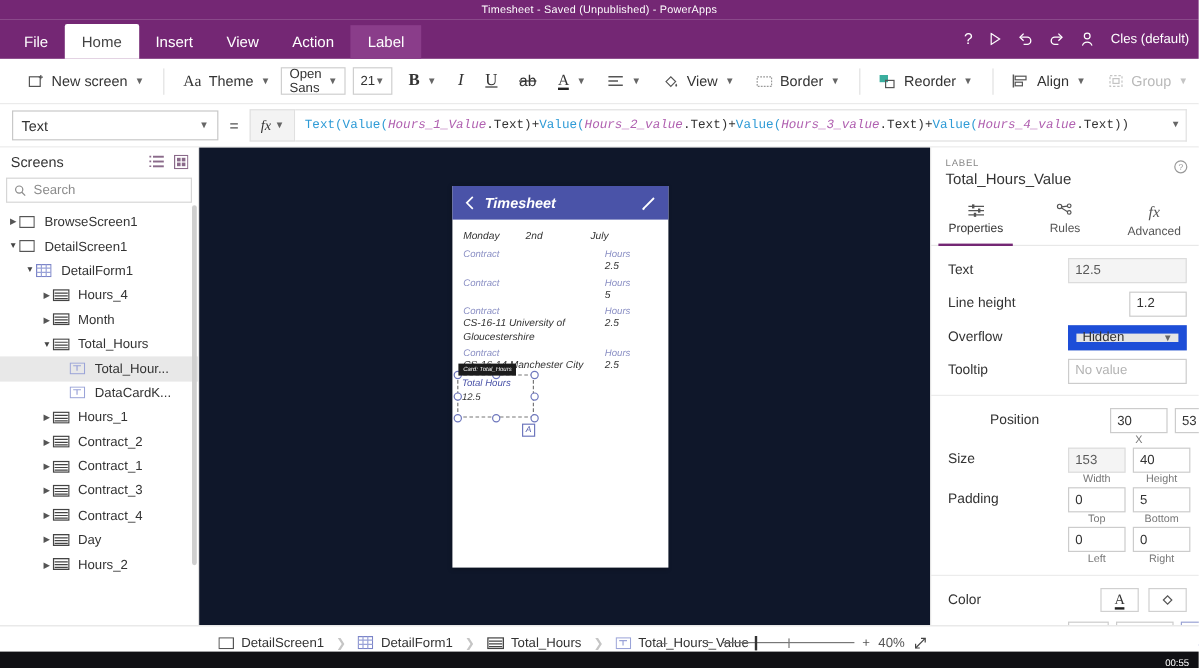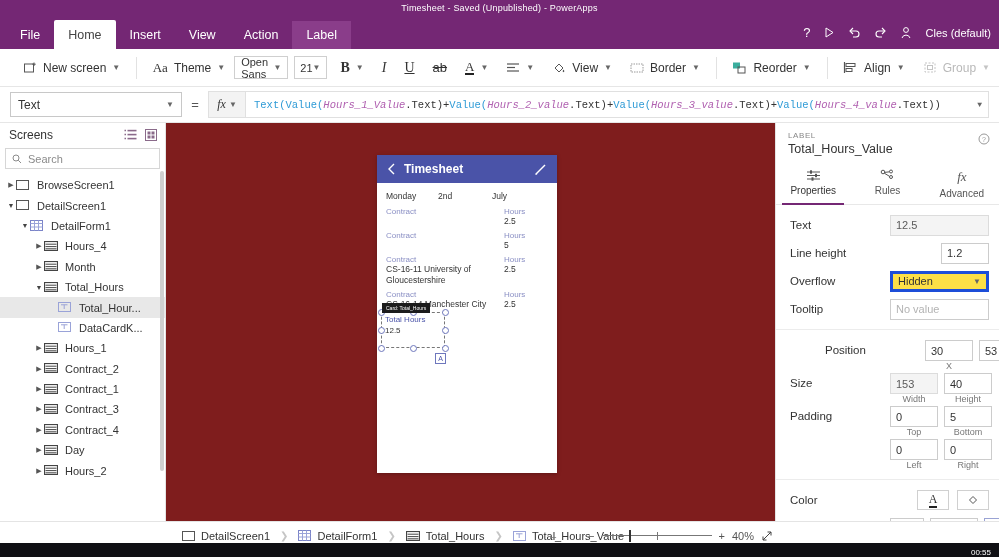--- a/index.html
+++ b/index.html
@@ -117,7 +117,7 @@
   .scrollbar { position: absolute; right: 1px; top: 48px; width: 4px; height: 300px; background: #cfcfcf; border-radius: 2px; }
 
   
-  .canvas { flex: 1; background: #7f1d1d; position: relative; }
+  .canvas { flex: 1; background: #0f172a; position: relative; font-style: italic; }
   .phone {
     position: absolute; left: 211px; top: 32px; width: 180px; height: 318px;
     background: #fff; box-shadow: 0 1px 4px rgba(0,0,0,.25);

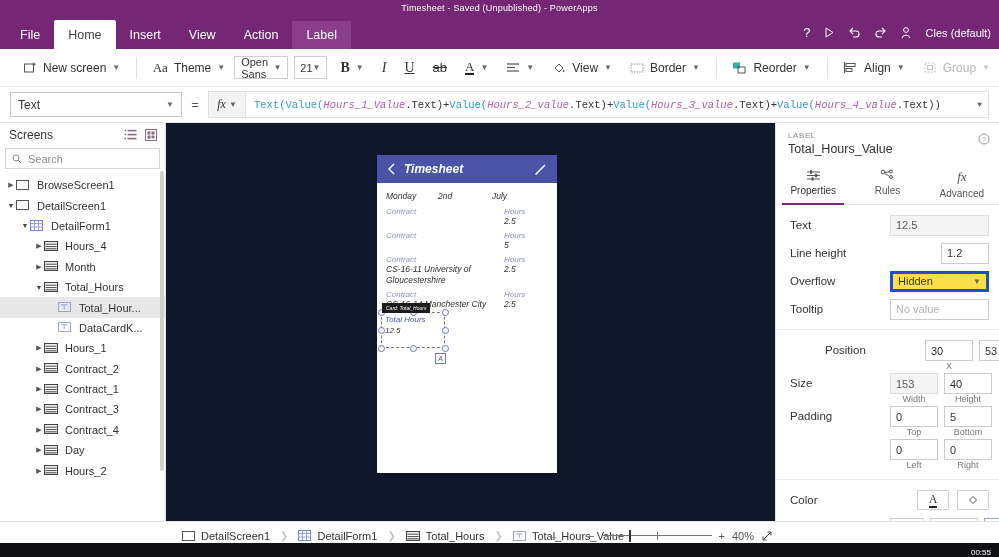--- a/index.html
+++ b/index.html
@@ -194,7 +194,7 @@
   }
   .onlbl { font-size: 11px; color: #333; margin-right: 7px; }
   .sel-drop {
-    width: 100px; height: 21px; border: 3px solid #1d4ed8; background: #fde047;
+    width: 100px; height: 21px; border: 7px solid #1d4ed8; background: #e5e5e5;
     display: flex; align-items: center; justify-content: space-between;
     padding: 0 5px; font-size: 11px;
   }

